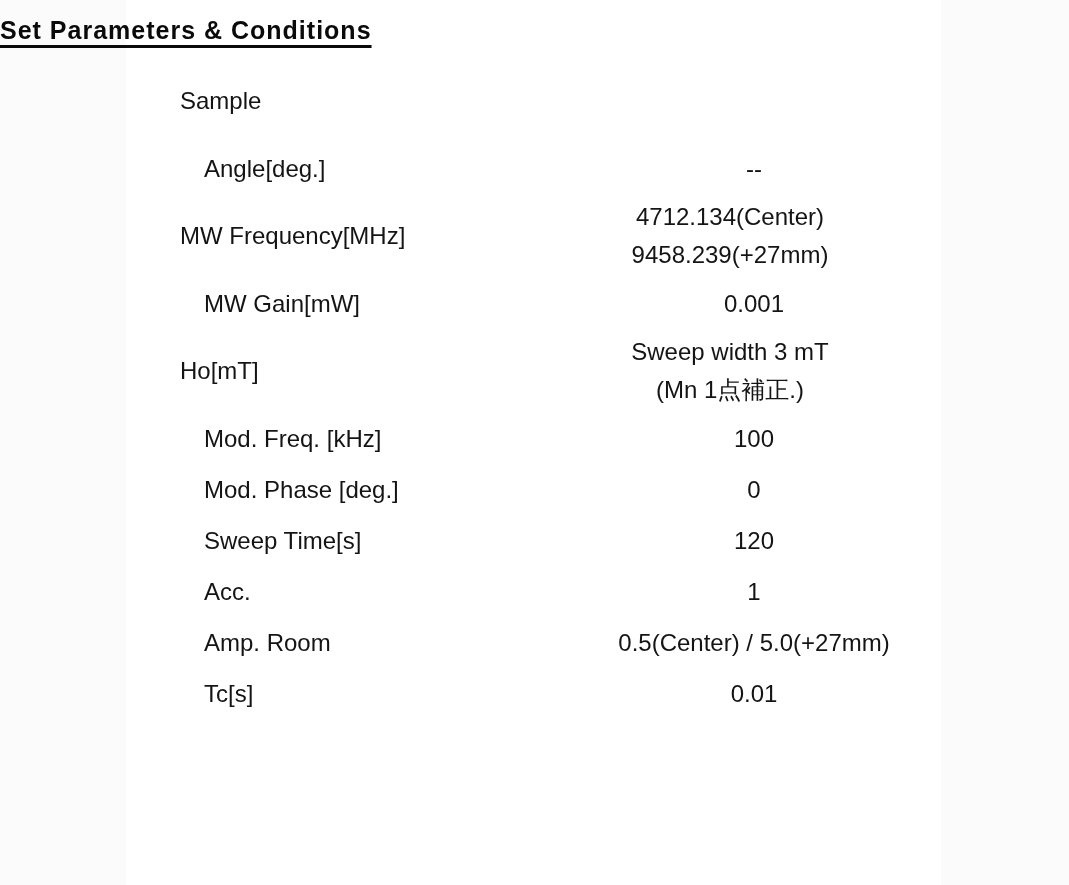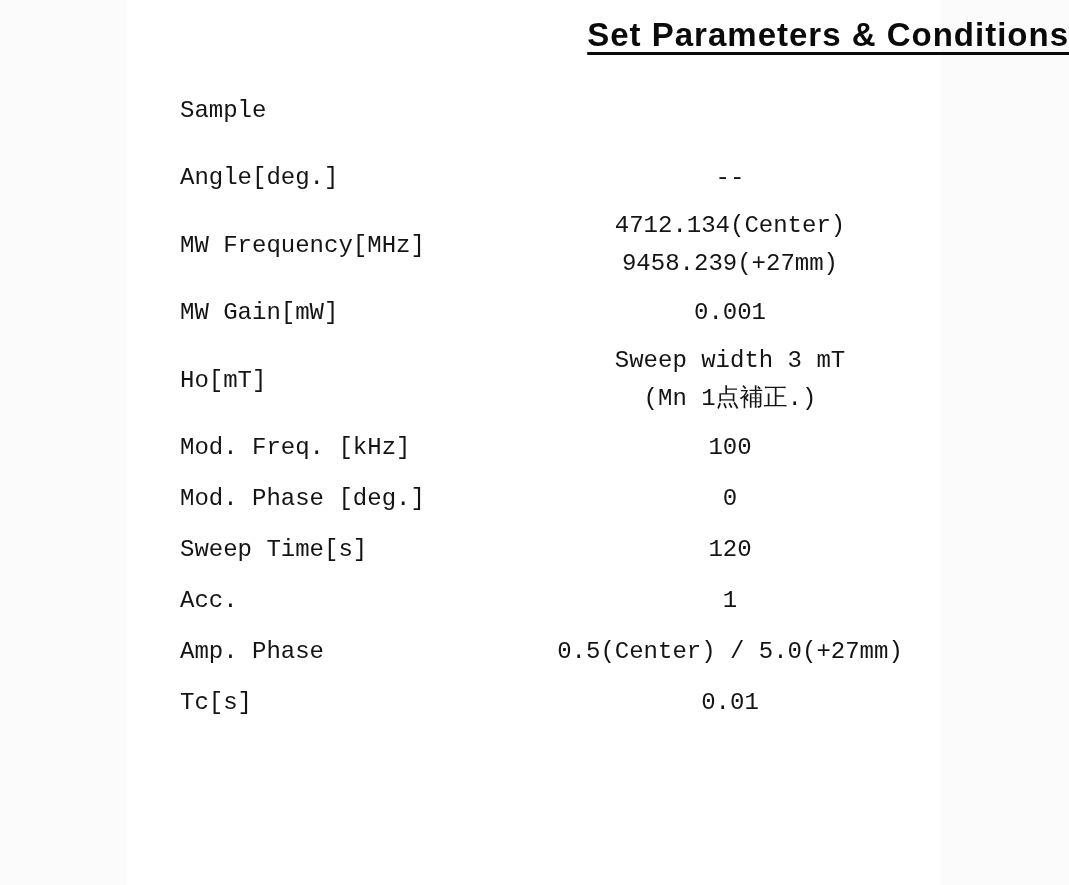--- a/index.html
+++ b/index.html
@@ -28,8 +28,8 @@
   .page-title {
     position: relative;
     margin: 16px auto 0 auto;
-    text-align: right;
-    font-size: 33px;
+    text-align: left;
+    font-size: 25px;
     font-weight: bold;
     letter-spacing: 1px;
     text-decoration: underline;

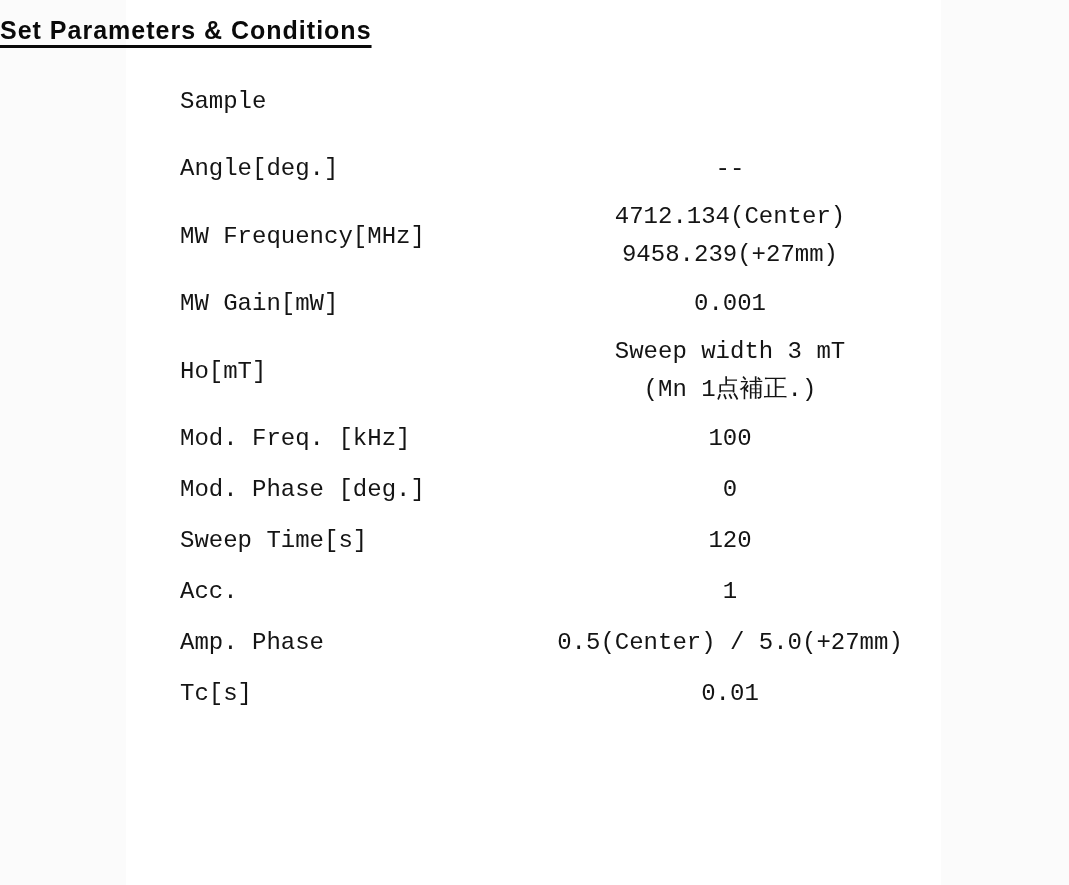--- a/index.html
+++ b/index.html
@@ -41,7 +41,6 @@
   .params-table {
     position: relative;
     margin-top: 14px;
-    font-family: Liberation Mono, monospace;
   }
   .row {
     display: flex;

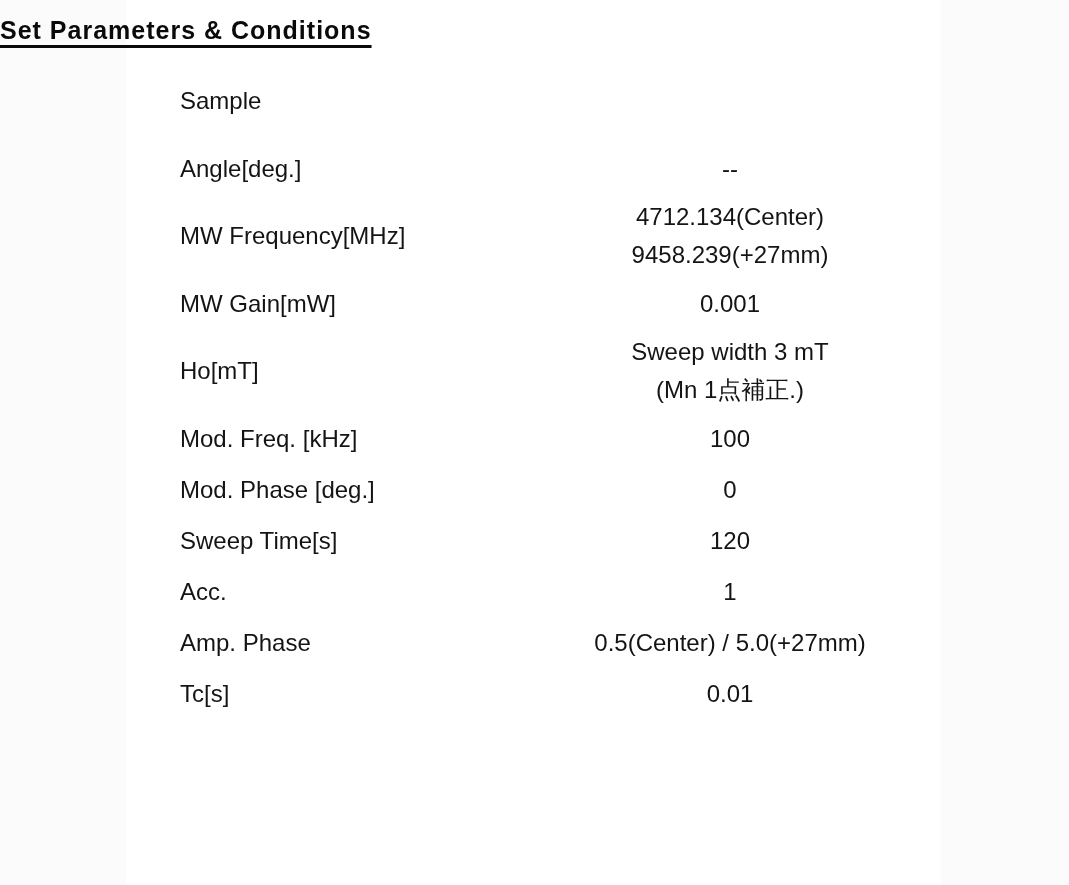--- a/index.html
+++ b/index.html
@@ -46,7 +46,7 @@
     display: flex;
     align-items: center;
   }
-  .row.single { min-height: 51px; }
+  .row.single { min-height: 51px; padding-left: 24px; }
   .row.double { min-height: 84px; }
 
   .param-label {

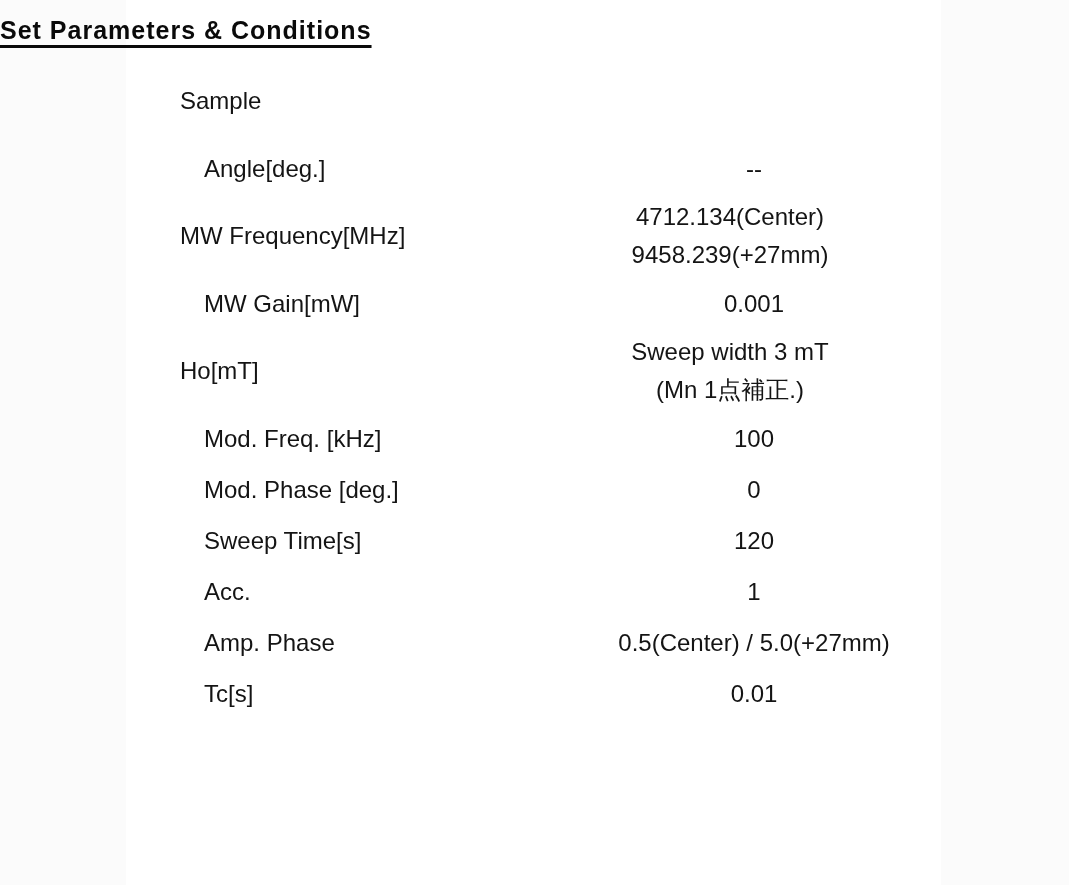--- a/index.html
+++ b/index.html
@@ -141,7 +141,7 @@
   </div>
 
   <div class="row single">
-    <div class="param-label">Amp. Phase</div>
+    <div class="param-label">Amp. Room</div>
     <div class="param-value">
       <span class="value-line">0.5(Center) / 5.0(+27mm)</span>
     </div>

